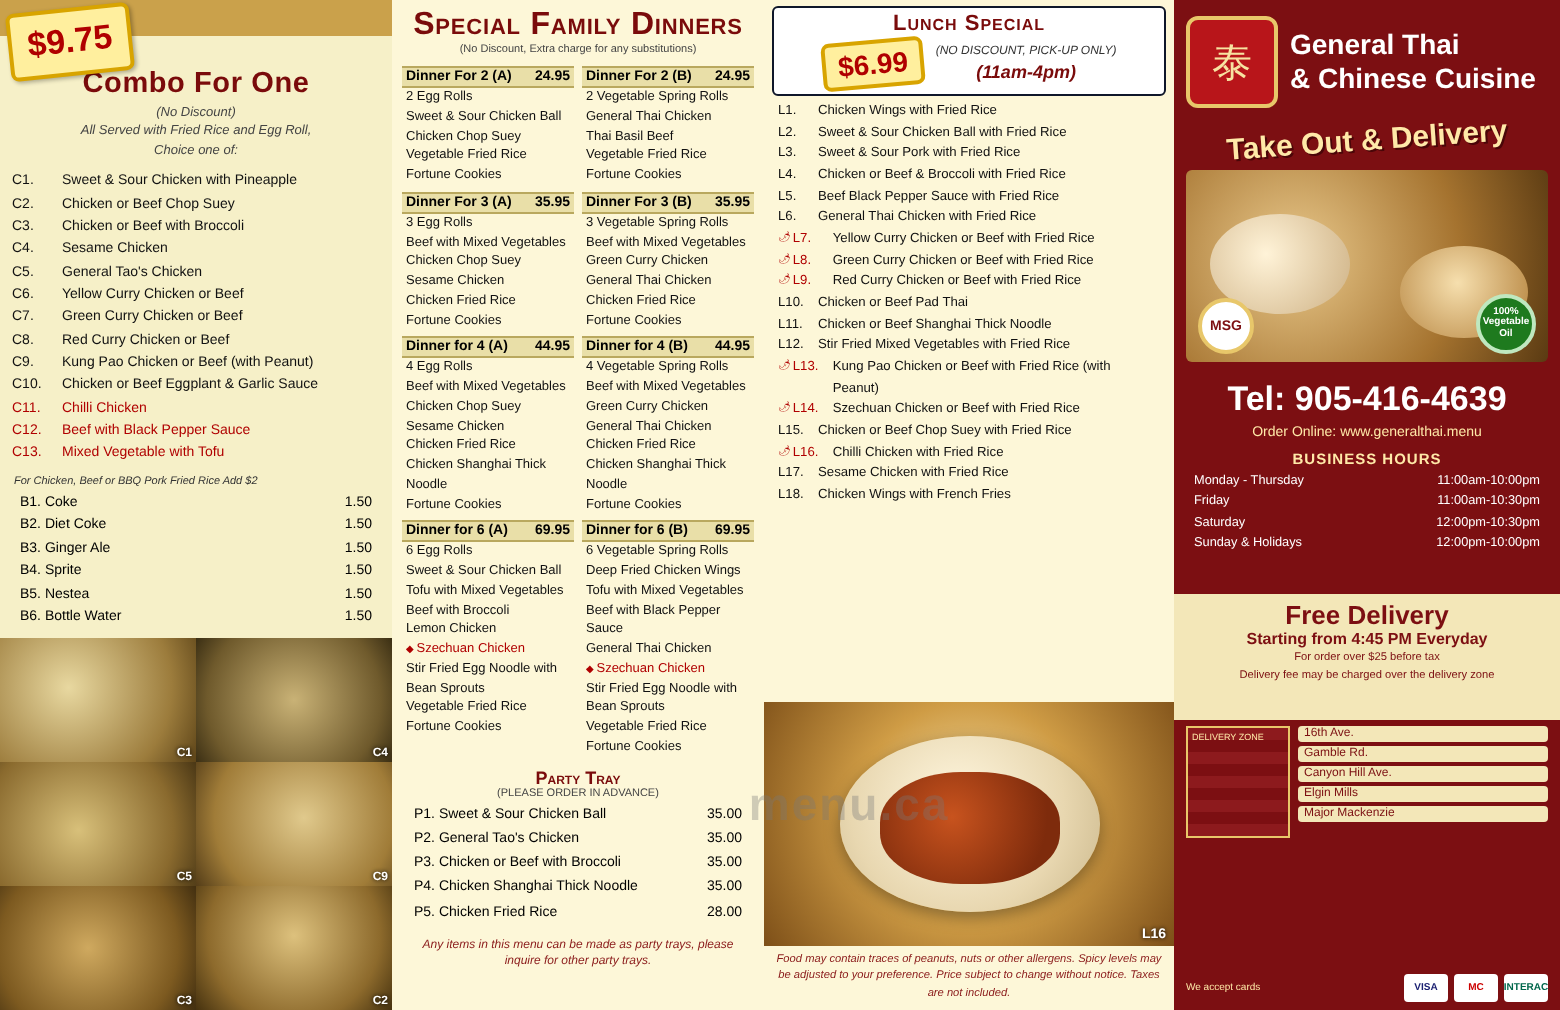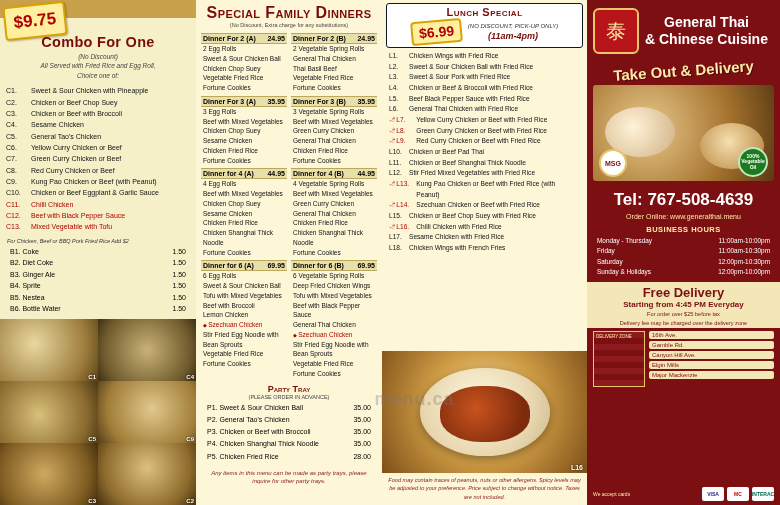--- a/index.html
+++ b/index.html
@@ -133,7 +133,7 @@
     display:flex; align-items:center; justify-content:center;
     font-size:20px; color:#f7e3a1;
   }
-  .brandname { font-size:14px; font-weight:bold; line-height:1.2; color:#fff;text-align:center; }
+  .brandname { font-size:14px; font-weight:bold; line-height:1.2; color:#fff; }
   .takeout {
     text-align:center; margin:6px 4px 2px 4px;
     font-size:15px; font-weight:bold; color:#ffe9a8;

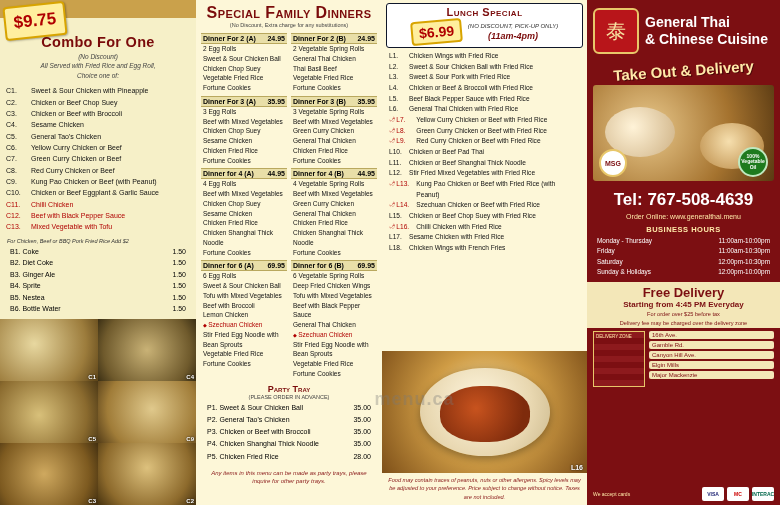--- a/index.html
+++ b/index.html
@@ -561,7 +561,7 @@
       <div class="badge-msg">MSG</div>
       <div class="badge-veg">100% Vegetable Oil</div>
     </div>
-    <div class="tel">Tel: 767-508-4639</div>
+    <div class="tel">Tel: 905-416-4639</div>
     <div class="online">Order Online:  www.generalthai.menu</div>
     <div class="hours-title">BUSINESS HOURS</div>
     <div class="hours" id="hours-list">

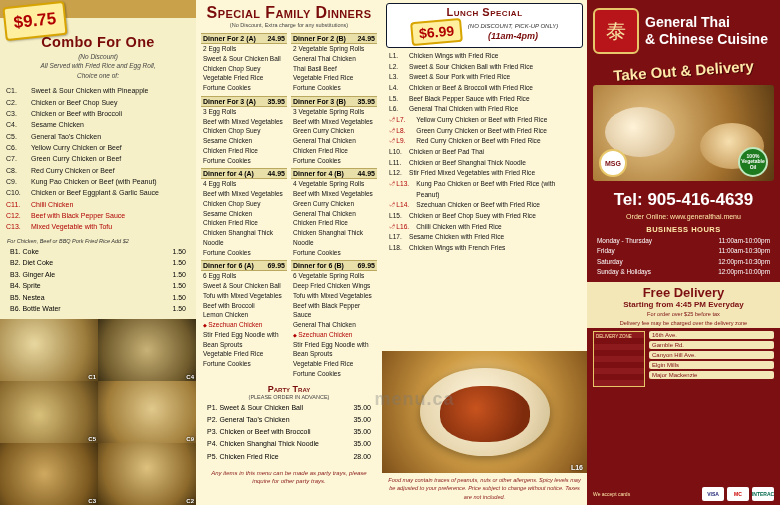--- a/index.html
+++ b/index.html
@@ -166,7 +166,7 @@
   .hours { margin:2px 10px 0 10px; font-size:6.4px; }
   .hours .row { display:flex; justify-content:space-between; line-height:1.6; }
   .delivery {
-    margin-top:5px; background:#f3e7b8; color:#7c0f12; padding:3px 6px 0 6px;
+    margin-top:20px; background:#f3e7b8; color:#7c0f12; padding:3px 6px 17px 6px;
   }
   .delivery .t { text-align:center; font-size:13px; font-weight:bold; }
   .delivery .s { text-align:center; font-size:8px; font-weight:bold; }

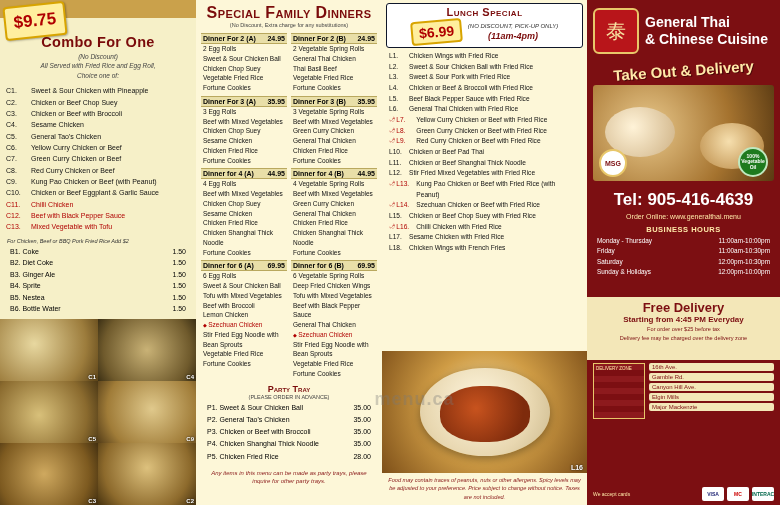--- a/index.html
+++ b/index.html
@@ -187,7 +187,7 @@
   .accept { font-size:5px; color:#ffe9a8; margin-right:auto; }
 
   .watermark {
-    position:absolute; left:48%; top:77%; font-size:18px; color:rgba(120,120,120,.35);
+    position:absolute; left:48%; top:77%; font-size:23px; color:rgba(120,120,120,.35);
     font-weight:bold; letter-spacing:1px; pointer-events:none;
   }
 </style>

